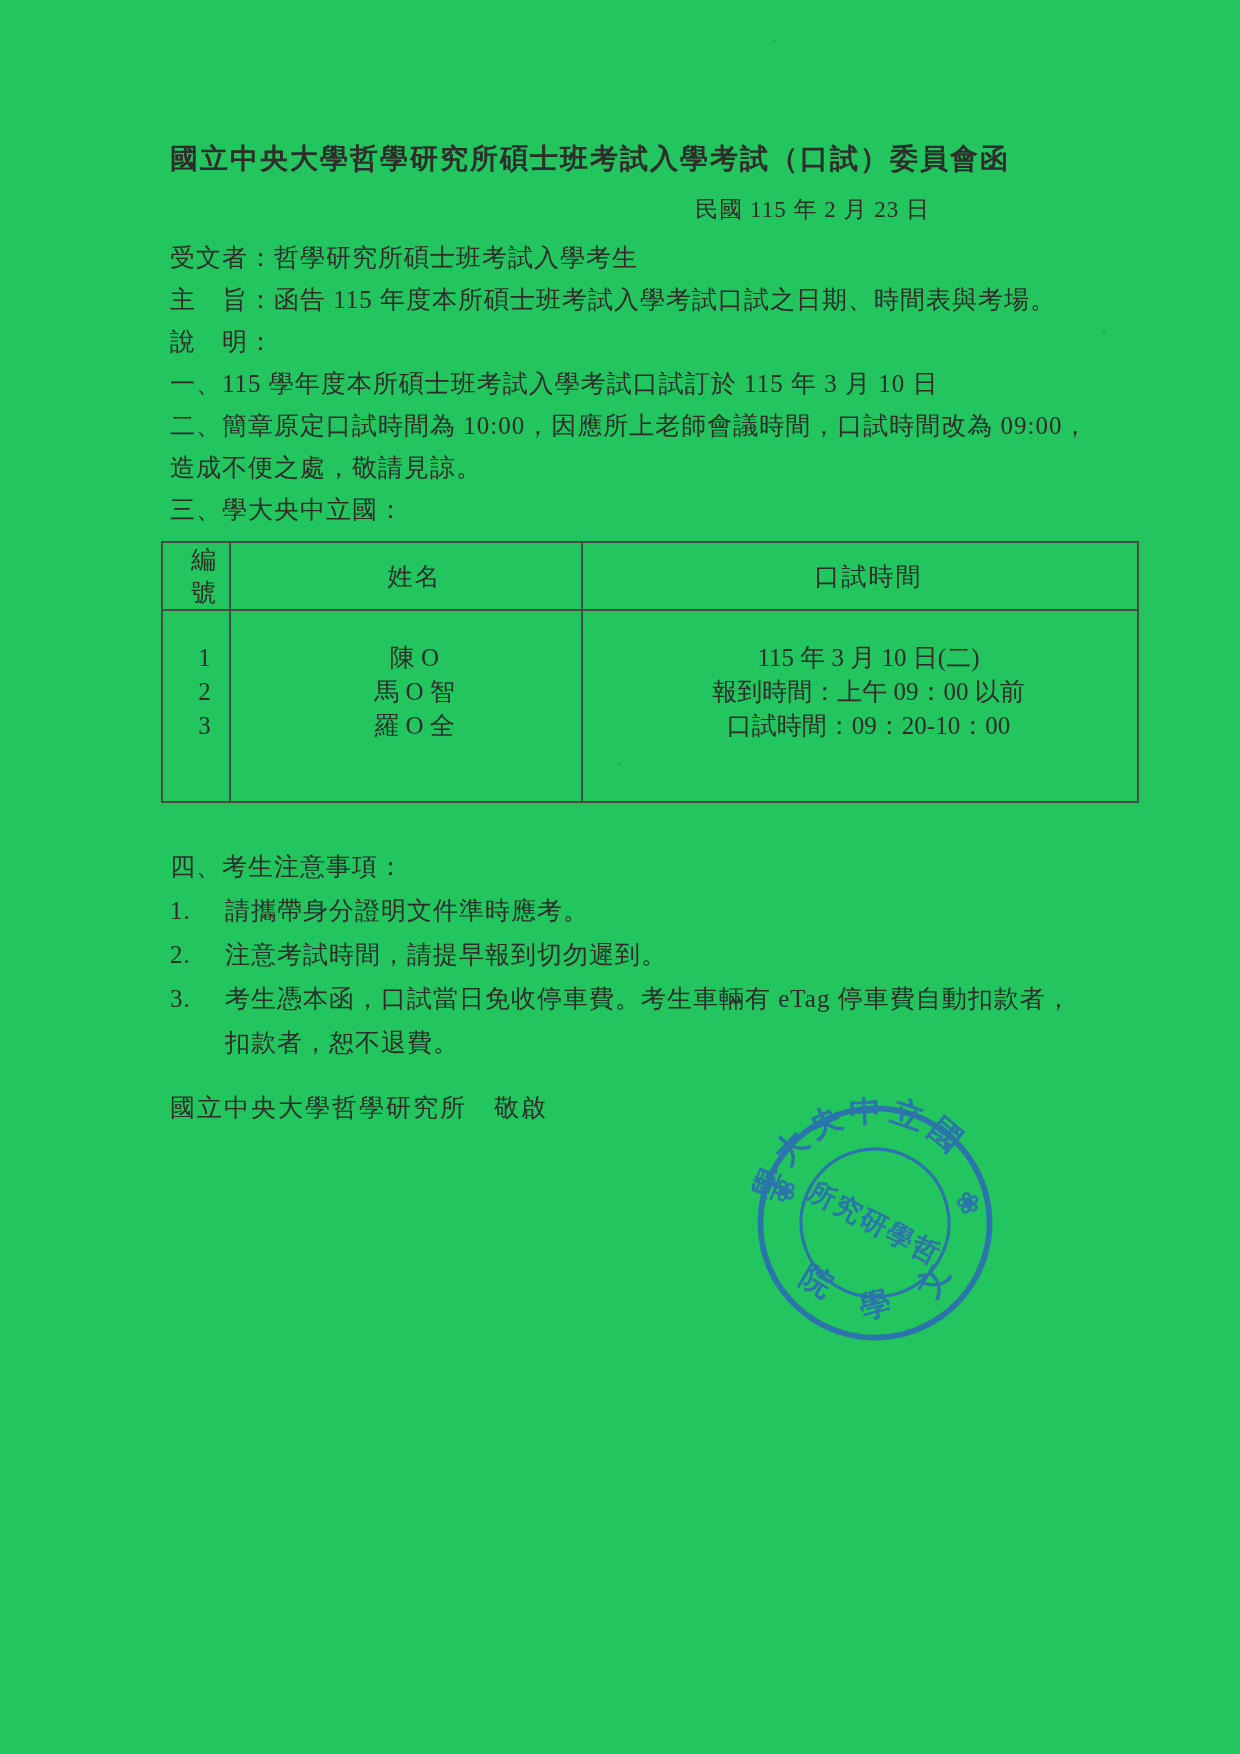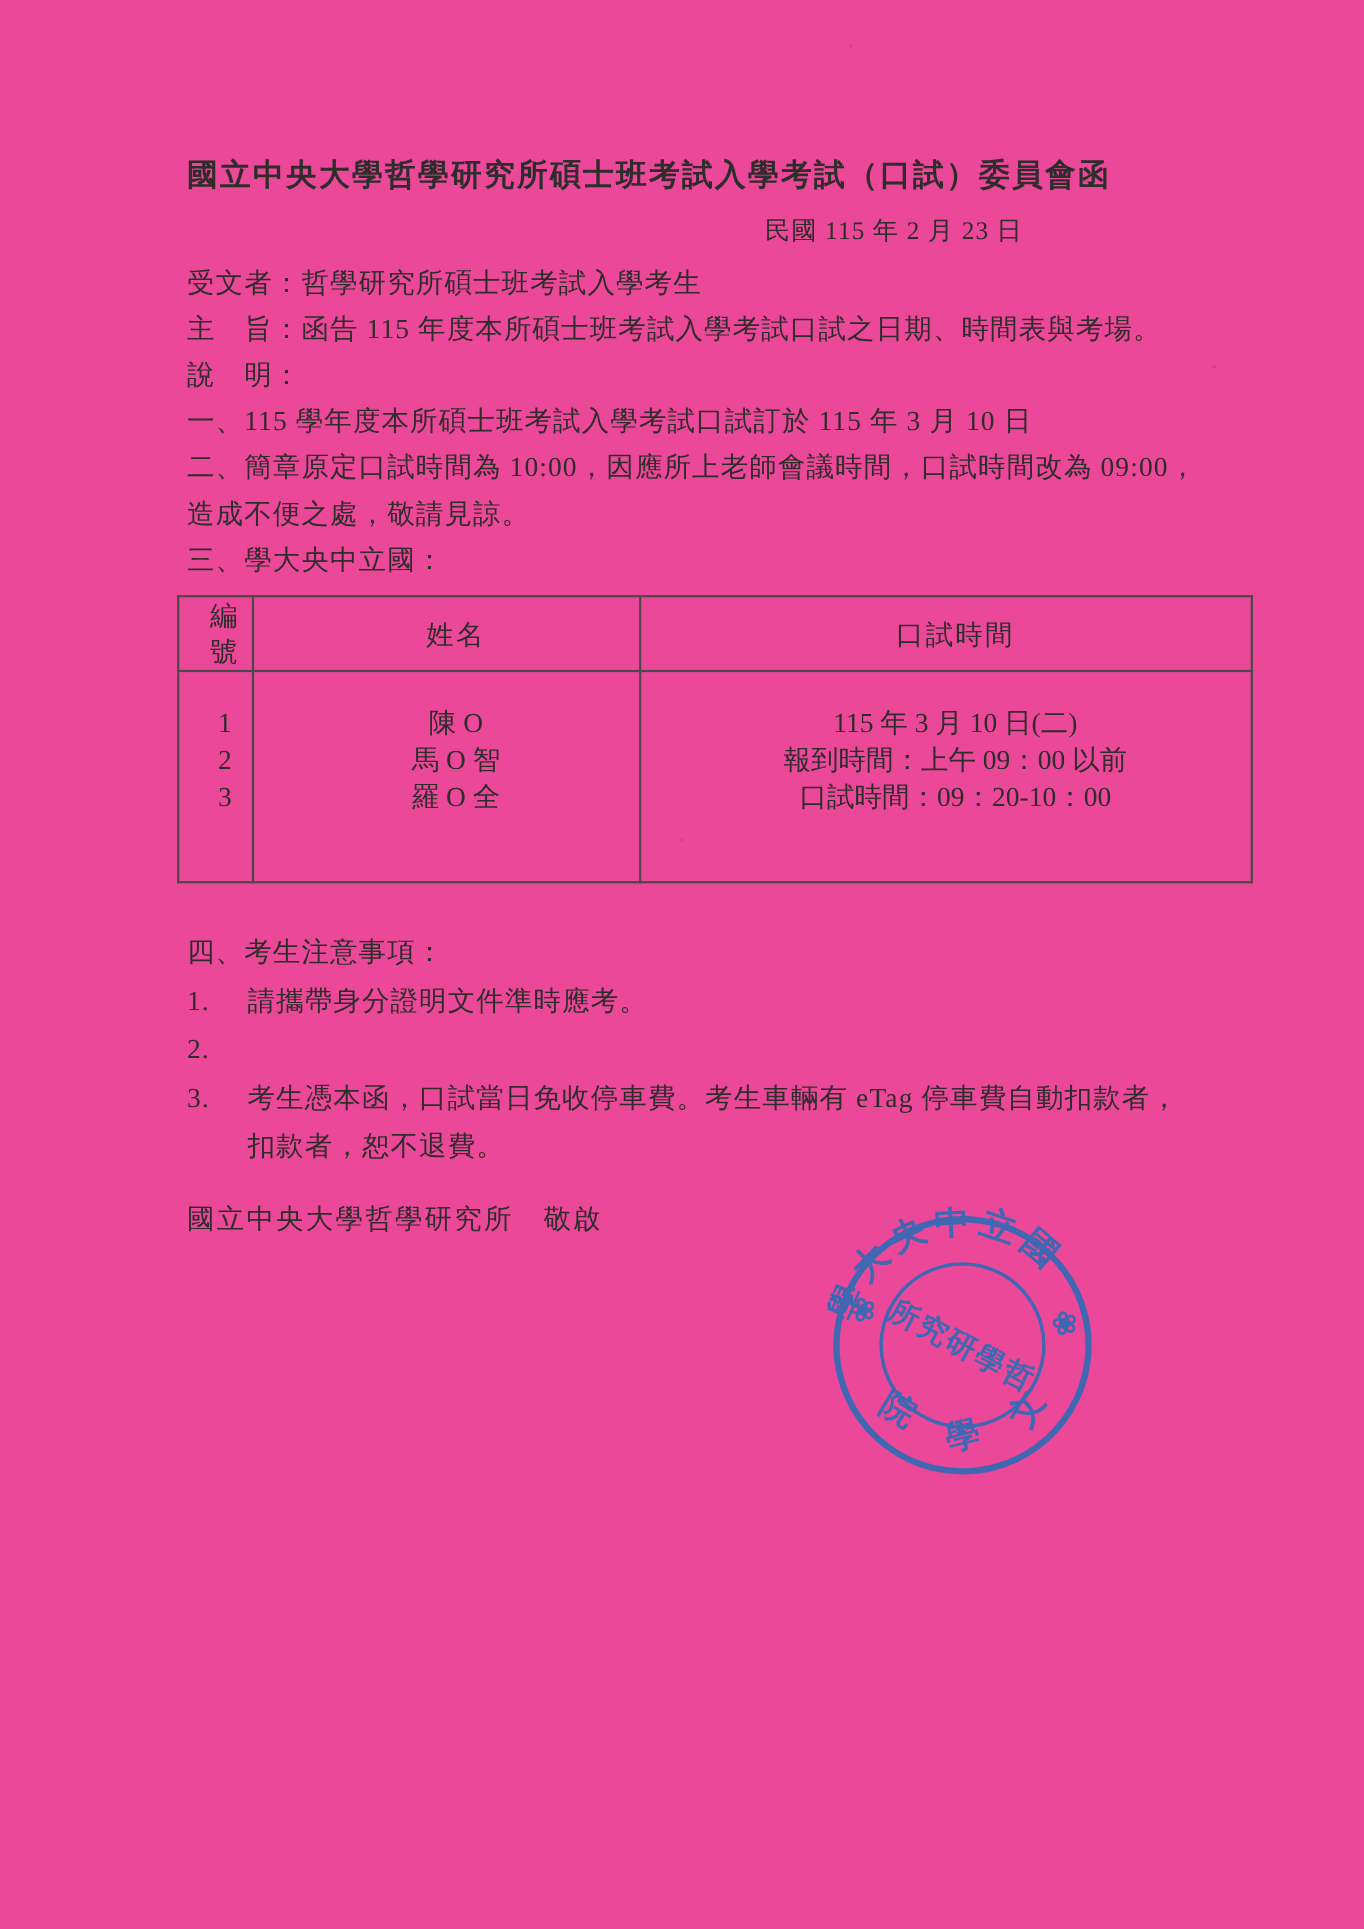--- a/index.html
+++ b/index.html
@@ -8,7 +8,7 @@
     position:relative;
     width:1240px; height:1754px;
     margin:0 auto;
-    background:#ec4899;
+    background:#22c55e;
     color:#2e2d2b;
     font-family:"Liberation Serif","DejaVu Serif",serif;
     overflow:hidden;

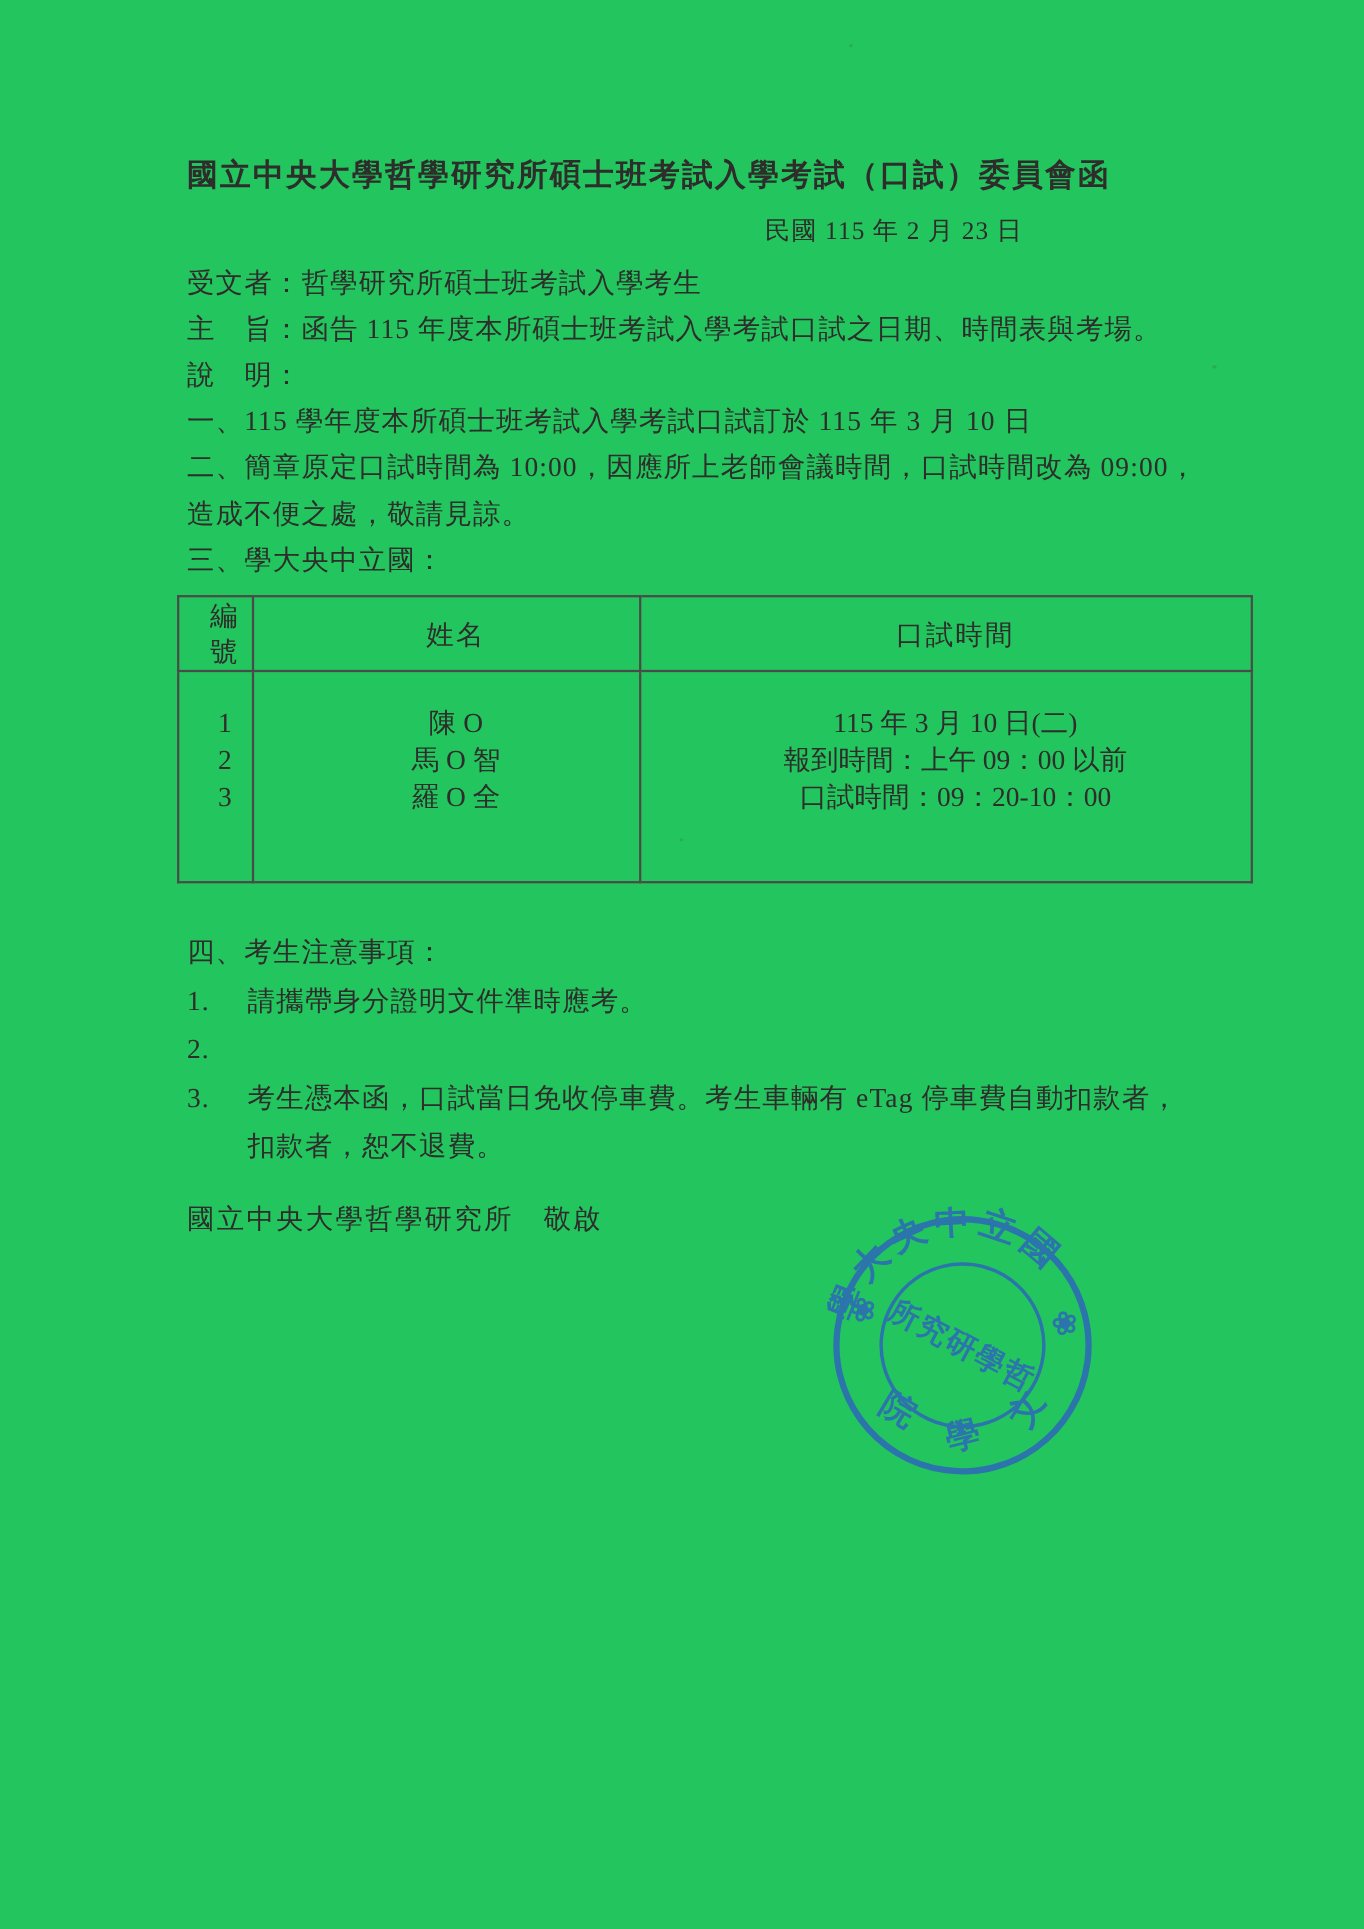--- a/index.html
+++ b/index.html
@@ -129,6 +129,7 @@
     </div>
     <div class="note-item">
       <div class="note-num">2.</div>
+      <div class="note-lines">注意考試時間，請提早報到切勿遲到。</div>
     </div>
     <div class="note-item">
       <div class="note-num">3.</div>

